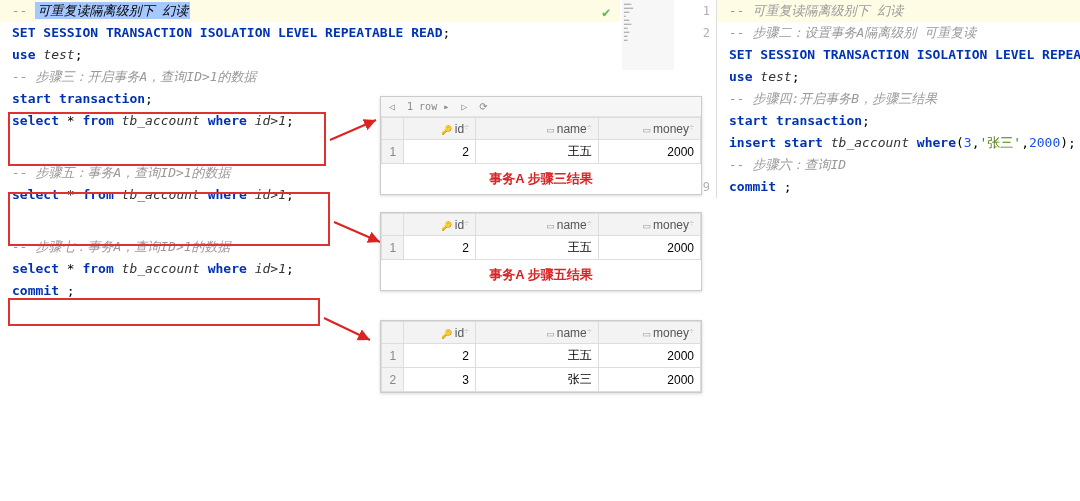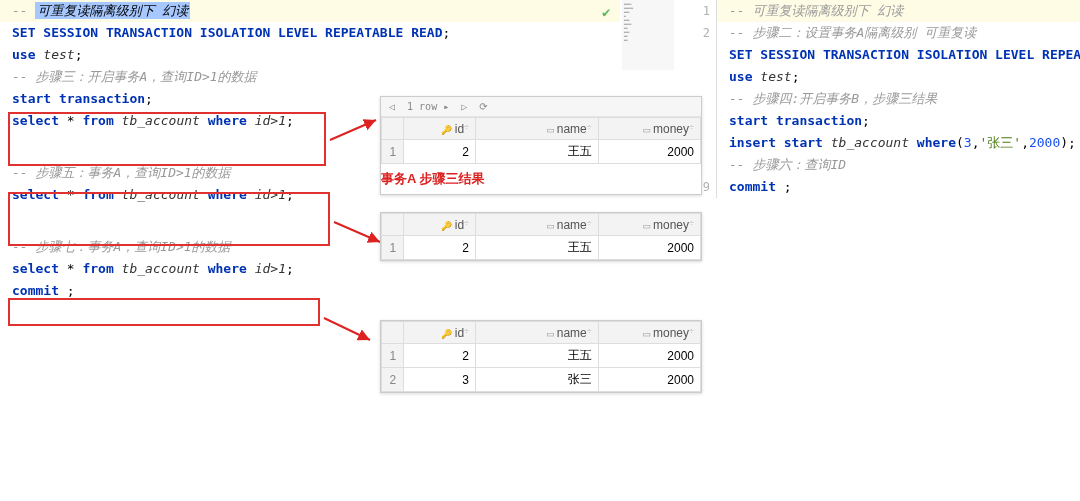--- a/index.html
+++ b/index.html
@@ -113,7 +113,7 @@
     .col-name { width: 120px; }
     .col-money { width: 100px; text-align:right; }
     .tbl-caption {
-      text-align: left;
+      text-align: center;
       color: #d22;
       font-weight: bold;
       font-size: 13px;

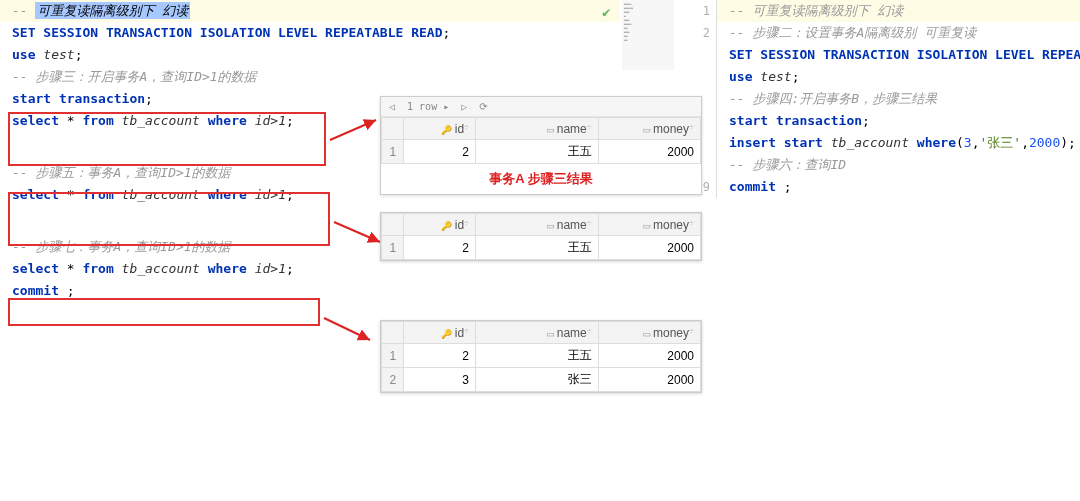--- a/index.html
+++ b/index.html
@@ -213,6 +213,7 @@
     </tr>
   </tbody>
     </table>
+  <div class="tbl-caption">事务A 步骤五结果</div>
 </div>
 
 <div class="table-panel" style="left:380px; top:320px; width:322px;">

